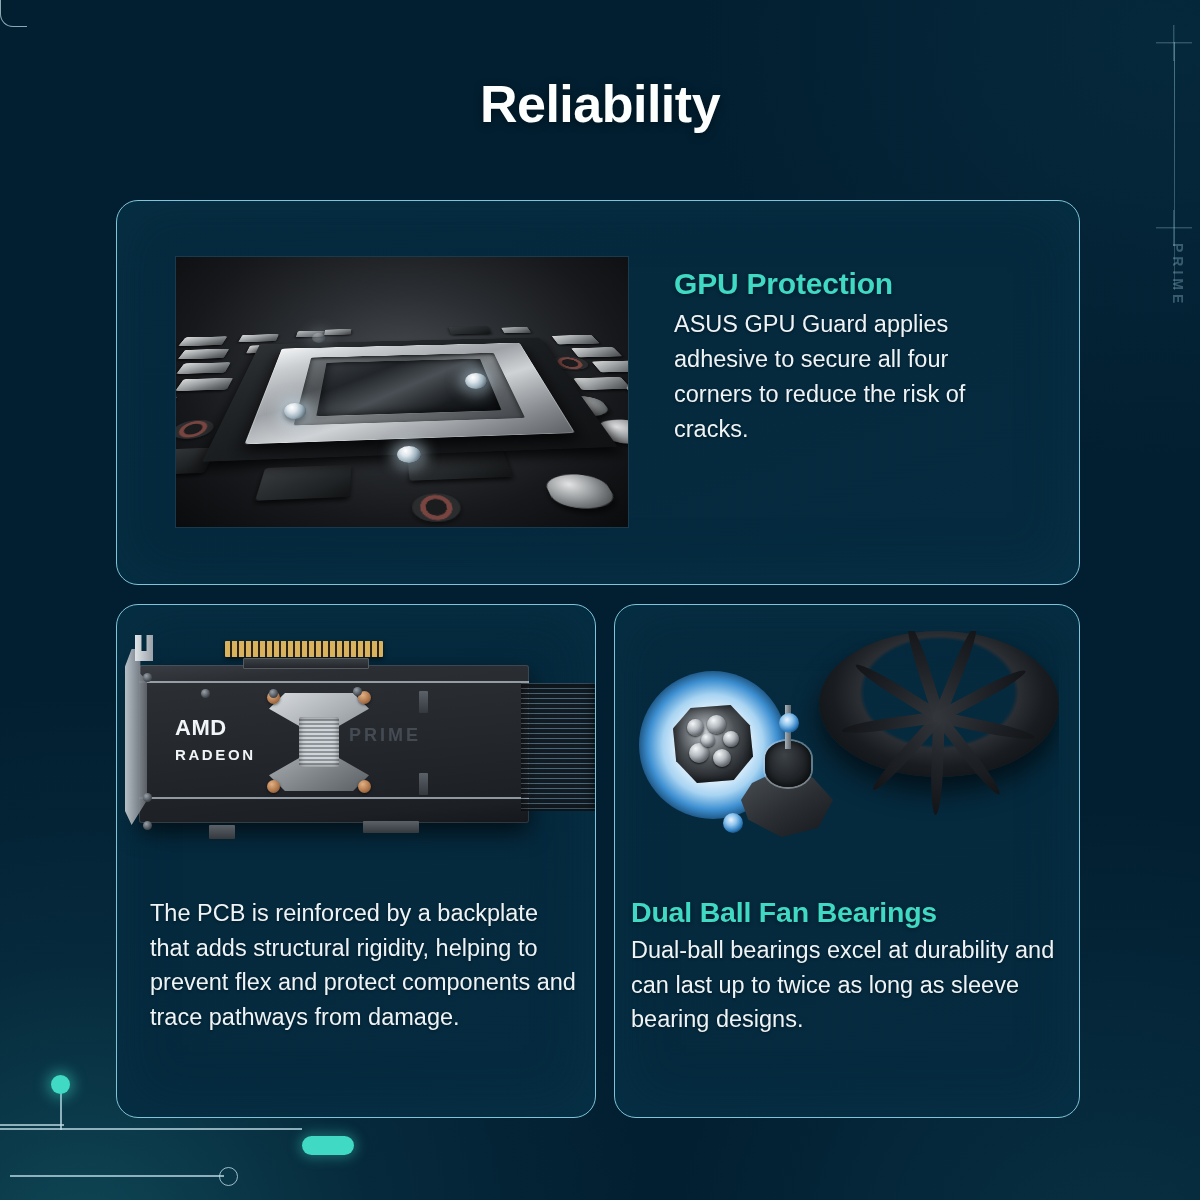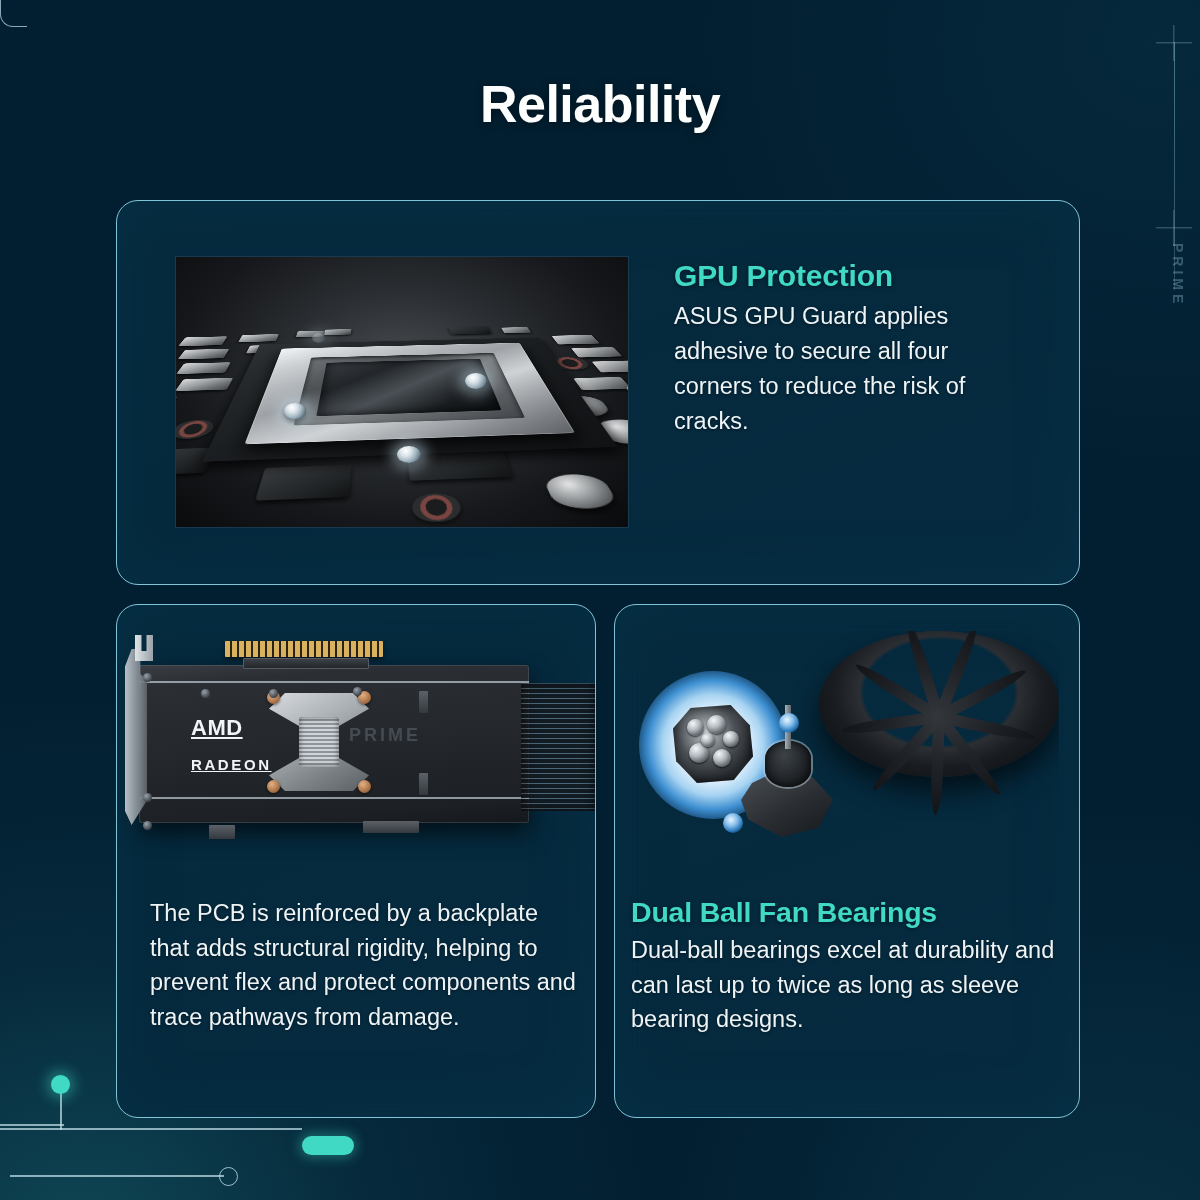--- a/index.html
+++ b/index.html
@@ -59,7 +59,7 @@
 
   
   #gpu-text{position:absolute;left:557px;top:58px;width:350px;}
-  #gpu-text .heading{font-size:30px;margin-bottom:6px;}
+  #gpu-text .heading{font-size:30px;margin-bottom:6px;margin-top:8px;}
   #gpu-text .body-text{font-size:23.5px;line-height:1.49;}
 
   #bp-text{position:absolute;left:33px;top:291px;width:432px;}

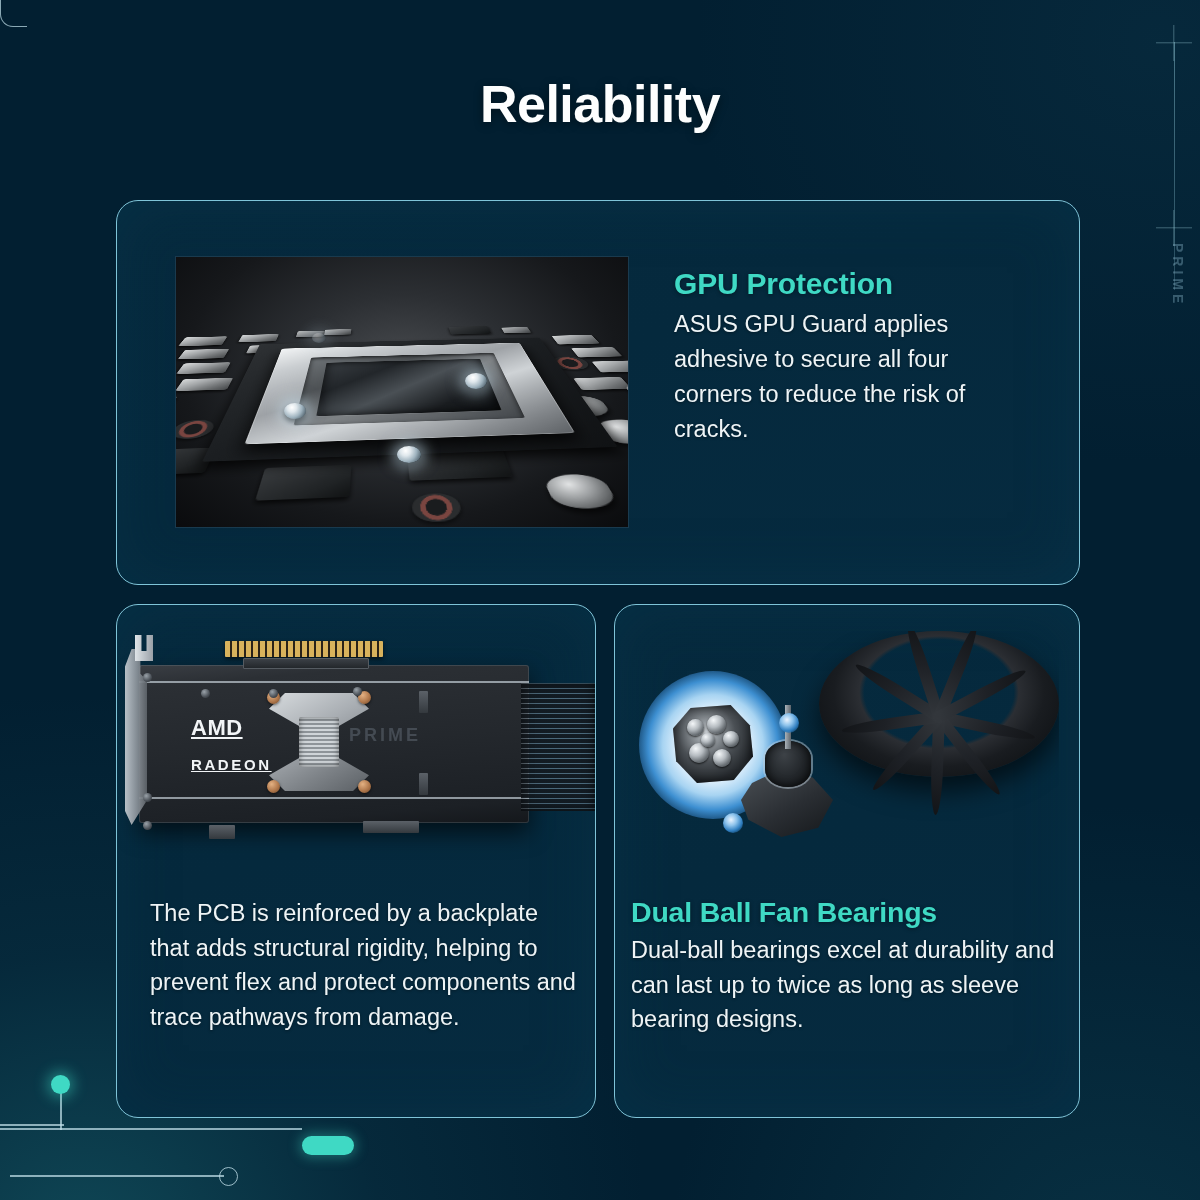--- a/index.html
+++ b/index.html
@@ -143,8 +143,8 @@
   .bp-screw{position:absolute;width:13px;height:13px;border-radius:50%;
     background:radial-gradient(circle at 36% 32%,#e3b183,#b0784c 55%,#6e4627 100%);
     box-shadow:0 1px 3px rgba(0,0,0,.6);}
-  .bp-amd{position:absolute;left:74px;top:92px;color:#f2f5f7;
-    font-family:"Liberation Sans",sans-serif;font-weight:700;line-height:1;text-decoration:underline;}
+  .bp-amd{position:absolute;left:58px;top:92px;color:#f2f5f7;
+    font-family:"Liberation Sans",sans-serif;font-weight:700;line-height:1;}
   .bp-amd .a1{font-size:22px;letter-spacing:.5px;}
   .bp-amd .a2{font-size:15px;letter-spacing:2.6px;margin-top:18px;}
   .bp-prime-ghost{position:absolute;left:232px;top:100px;color:rgba(150,166,178,.28);

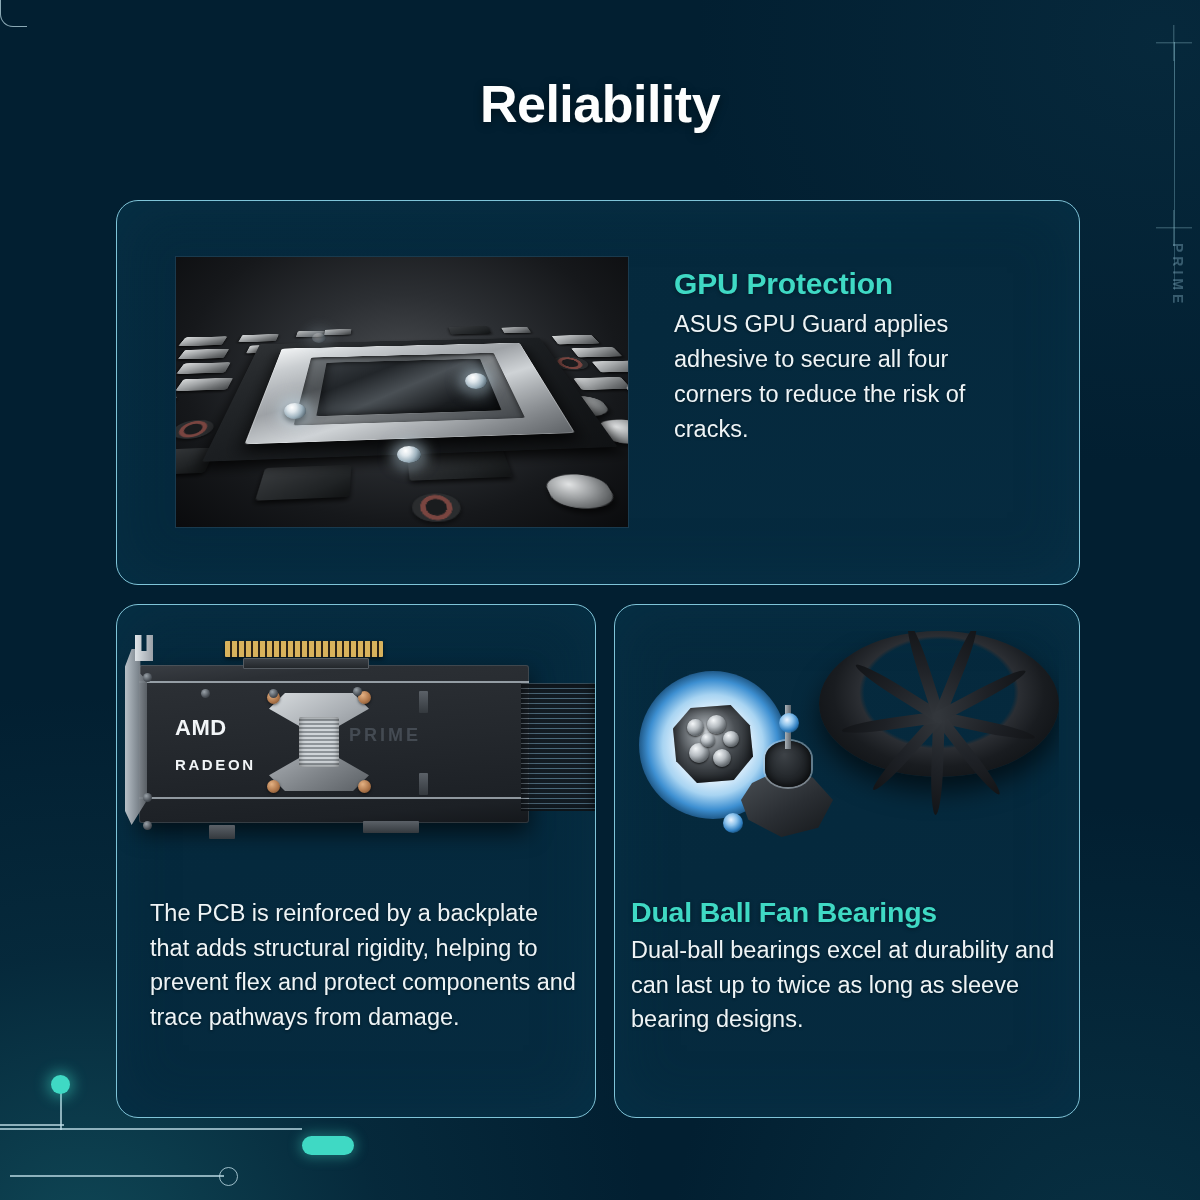--- a/index.html
+++ b/index.html
@@ -146,7 +146,7 @@
   .bp-amd{position:absolute;left:58px;top:92px;color:#f2f5f7;
     font-family:"Liberation Sans",sans-serif;font-weight:700;line-height:1;}
   .bp-amd .a1{font-size:22px;letter-spacing:.5px;}
-  .bp-amd .a2{font-size:15px;letter-spacing:2.6px;margin-top:18px;}
+  .bp-amd .a2{font-size:15px;letter-spacing:2.6px;margin-top:8px;}
   .bp-prime-ghost{position:absolute;left:232px;top:100px;color:rgba(150,166,178,.28);
     font-size:18px;font-weight:700;letter-spacing:3px;}
   .bp-fins{position:absolute;left:404px;top:58px;width:74px;height:128px;

